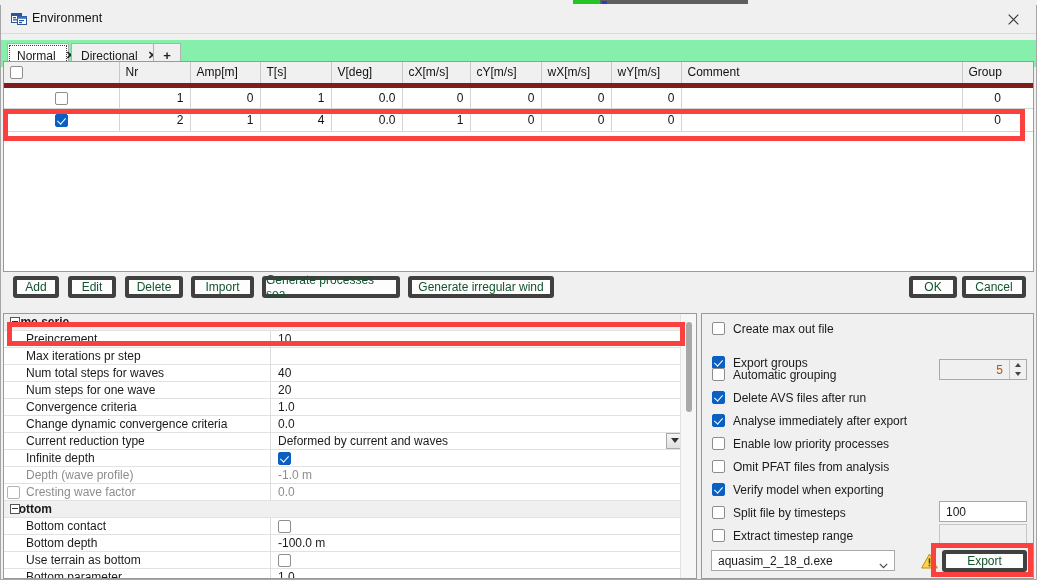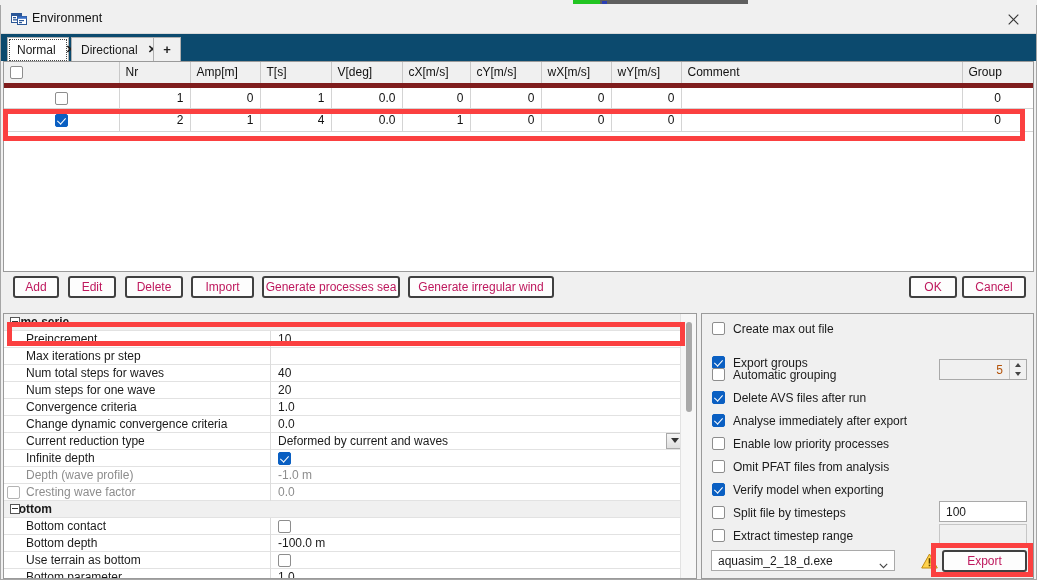--- a/index.html
+++ b/index.html
@@ -51,8 +51,8 @@
 
   
   .tabbar {
-    position:absolute; left:0; top:29px; width:1035px; height:27px;
-    background:#0c4a6e;
+    position:absolute; left:0; top:35px; width:1035px; height:27px;
+    background:#86efac;
   }
   .tab {
     position:absolute; top:3px; height:24px;

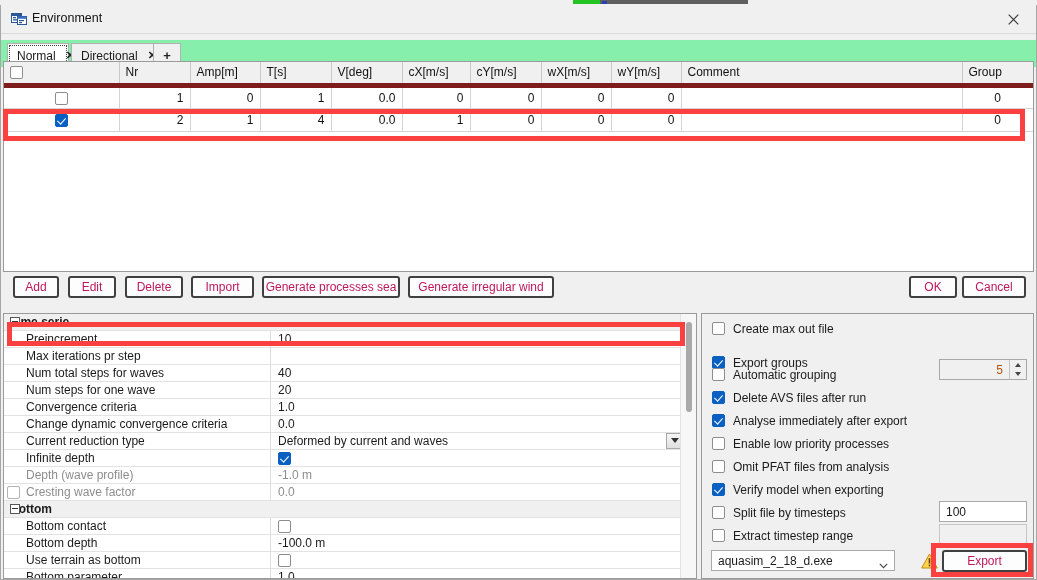--- a/index.html
+++ b/index.html
@@ -129,8 +129,8 @@
   
   .btn {
     position:absolute; height:22px;
-    background:#fdfdfd; border:2px solid #404040; border-radius:3px;
-    font-size:12px; color:#be185d; cursor:pointer;
+    background:#fdfdfd; border:4px solid #404040; border-radius:3px;
+    font-size:12px; color:#14532d; cursor:pointer;
     display:flex; align-items:center; justify-content:center;
   }
 

